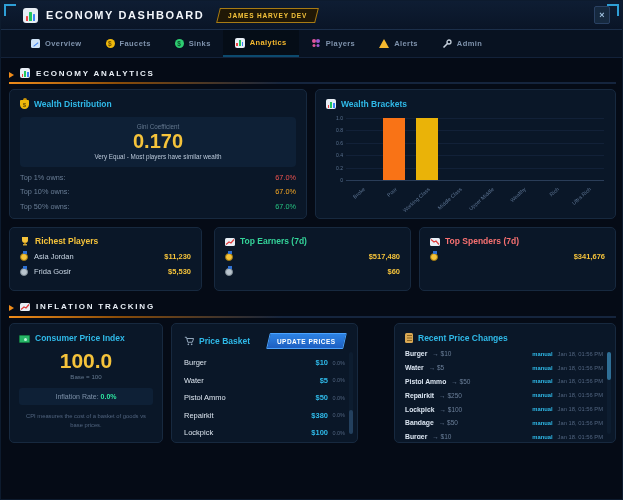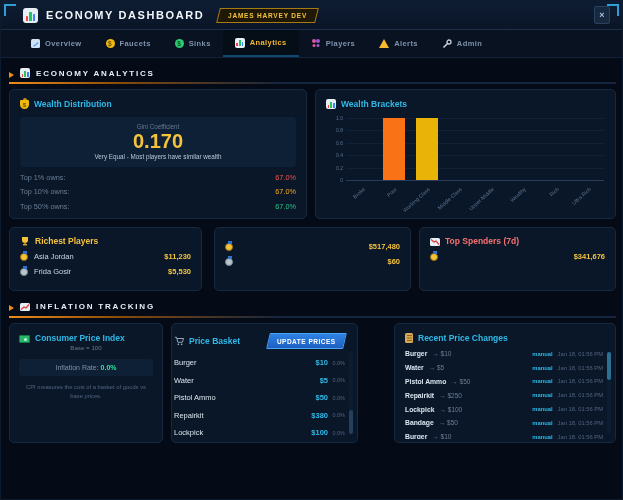--- a/index.html
+++ b/index.html
@@ -288,6 +288,14 @@
   </div>
 
   <div class="panel lb" style="left:213px; width:197px;">
+    <div class="p-title">
+      <span class="ic ic-trend">
+        <svg viewBox="0 0 10 8" width="10" height="8">
+            <polyline points="1,6.5 4,4 6,5 9,1.5" fill="none" stroke="#e03b3b" stroke-width="1.2"></polyline>
+          </svg>
+      </span>
+      <span style="color: rgb(52, 211, 153);">Top Earners (7d)</span>
+    </div>
     <div class="lb-row">
       <span class="medal gold"></span>
       <span class="lb-name"></span>

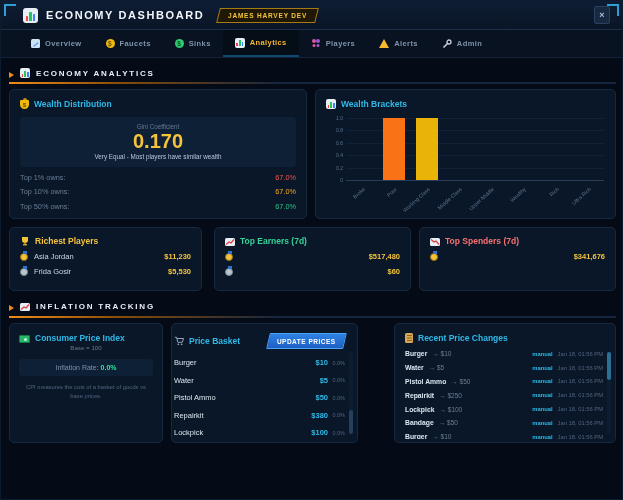--- a/index.html
+++ b/index.html
@@ -113,7 +113,7 @@
   .cpi-caption { margin-top:7px; color:#51647f; font-size:5.8px; text-align:center; line-height:1.5; }
 
   
-  .panel.basket { left:170px; top:322px; width:187px; height:120px; padding:9px 12px 9px 2px; }
+  .panel.basket { left:170px; top:322px; width:187px; height:120px; padding:9px 12px 9px 12px; }
   .basket-head { display:flex; align-items:center; justify-content:space-between; }
   .upd-btn { transform:skewX(-13deg); background:linear-gradient(180deg,#2d83e4,#1d5fc2); border:1px solid #4aa3ff;
     color:#fff; font-size:6.5px; font-weight:bold; letter-spacing:0.5px; padding:3.5px 8px; cursor:pointer; border-radius:1px; }

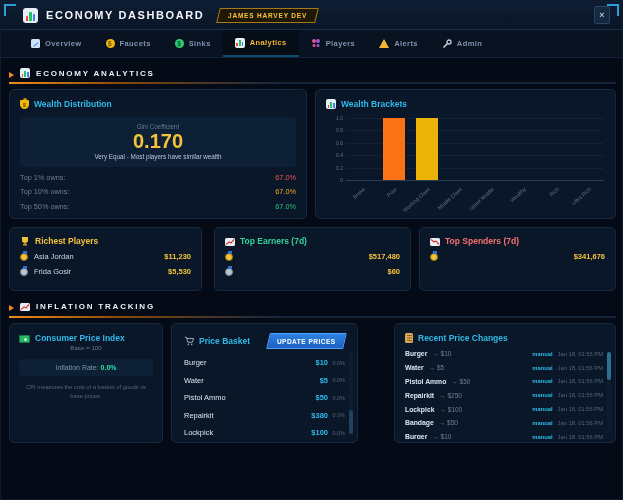--- a/index.html
+++ b/index.html
@@ -340,6 +340,7 @@
       <span class="ic ic-bill"></span>
       <span>Consumer Price Index</span>
     </div>
+    <div class="cpi-value">100.0</div>
     <div class="cpi-base">Base = 100</div>
     <div class="inf-box">
       <span class="inf-label">Inflation Rate:</span>

